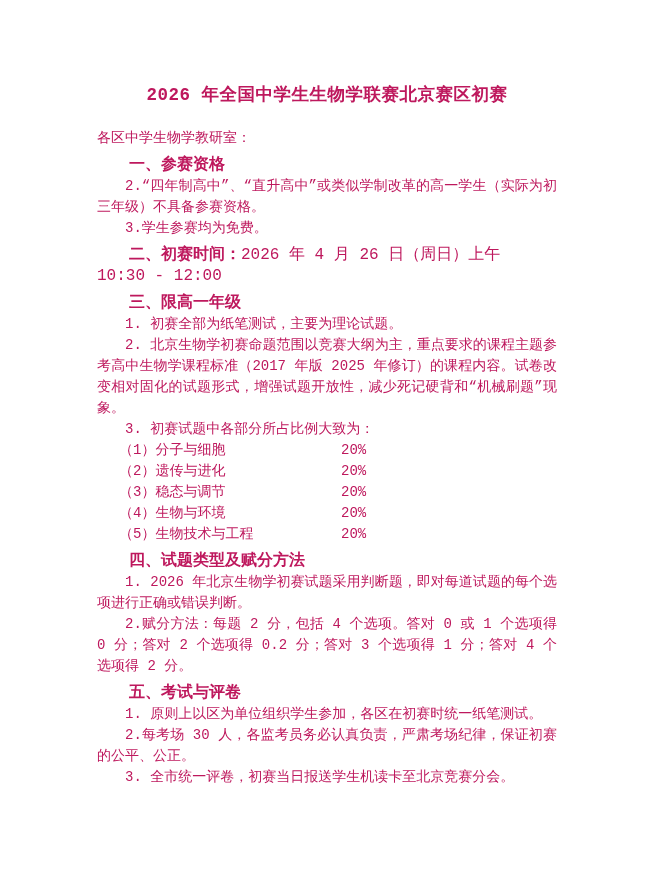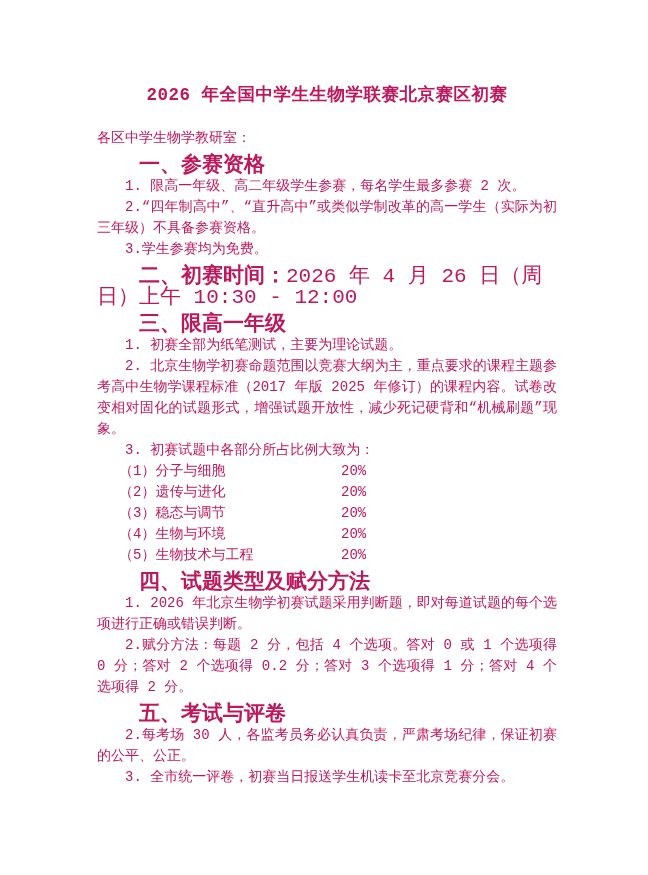--- a/index.html
+++ b/index.html
@@ -42,7 +42,7 @@
   .sec-heading {
     margin: 6px 0 0 0;
     text-indent: 2em;
-    font-size: 21px;
+    font-size: 16px;
   }
   .sec-heading .bold {
     font-weight: bold;

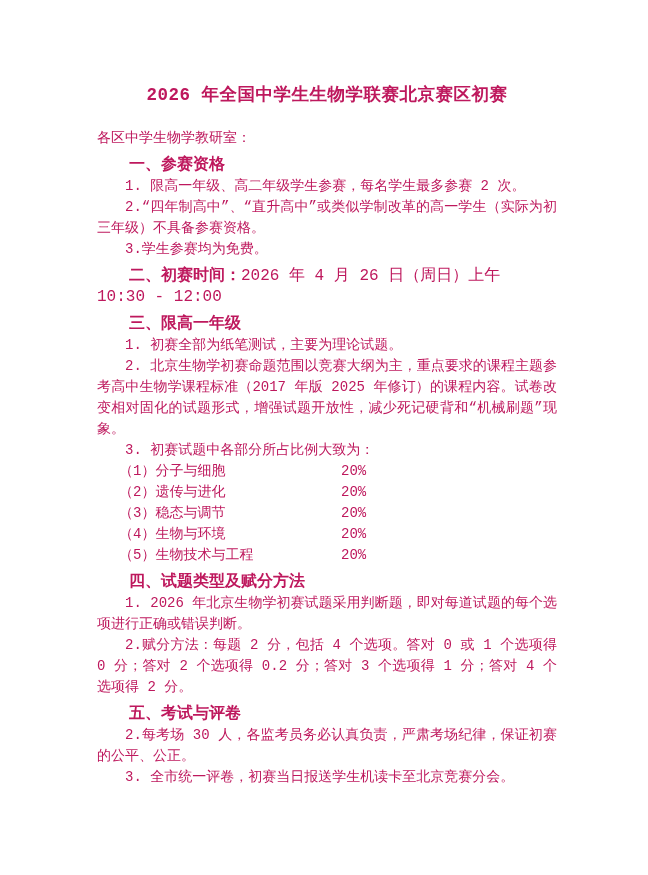--- a/index.html
+++ b/index.html
@@ -67,7 +67,6 @@
   <div>
       <div>
         <p class="sec-heading"><span class="bold">一、参赛资格</span></p>
-        <p class="para">1. 限高一年级、高二年级学生参赛，每名学生最多参赛 2 次。</p>
         <p class="para">2.“四年制高中”、“直升高中”或类似学制改革的高一学生（实际为初三年级）不具备参赛资格。</p>
         <p class="para">3.学生参赛均为免费。</p>
       </div>

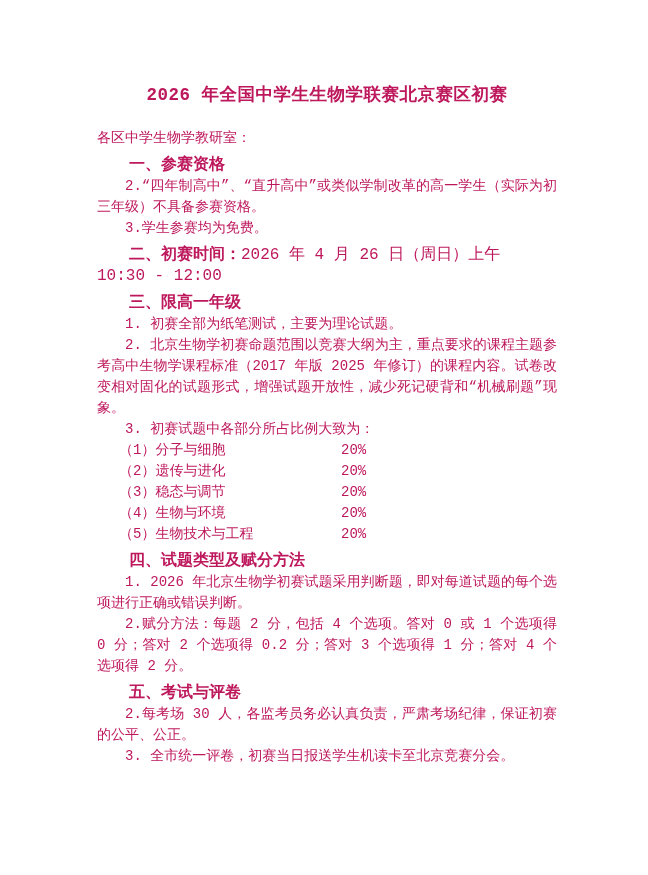--- a/index.html
+++ b/index.html
@@ -91,6 +91,7 @@
       </div>
       <div>
         <p class="sec-heading"><span class="bold">五、考试与评卷</span></p>
+        <p class="para">1. 原则上以区为单位组织学生参加，各区在初赛时统一纸笔测试。</p>
         <p class="para">2.每考场 30 人，各监考员务必认真负责，严肃考场纪律，保证初赛的公平、公正。</p>
         <p class="para">3. 全市统一评卷，初赛当日报送学生机读卡至北京竞赛分会。</p>
       </div>

